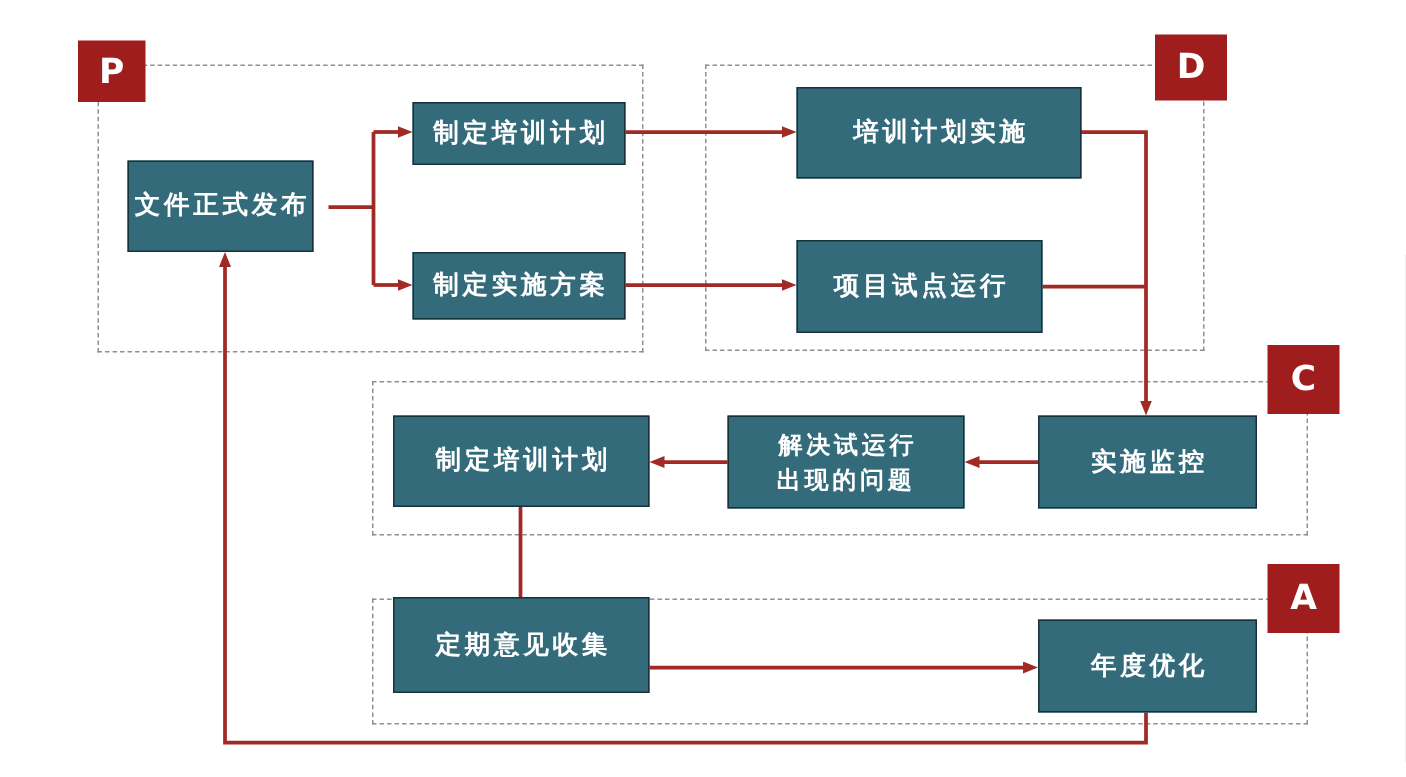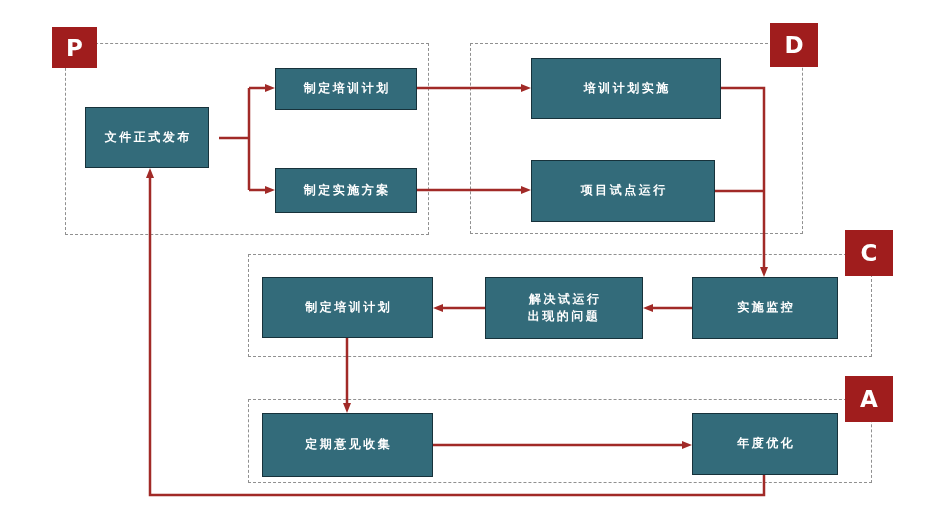--- a/index.html
+++ b/index.html
@@ -40,7 +40,7 @@
   }
   .node-label{
     color:#FFFFFF;
-    font-size:12px;
+    font-size:17px;
     font-weight:bold;
     letter-spacing:2.5px;
     text-align:center;

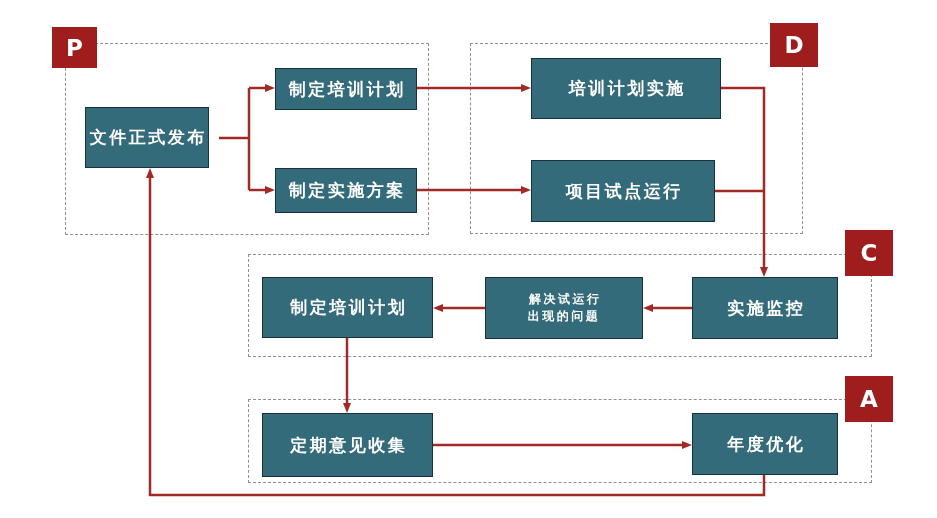--- a/index.html
+++ b/index.html
@@ -103,7 +103,7 @@
   <div class="node" style="left:531px;top:58px;width:190px;height:61px">
     <span class="node-label">培训计划实施</span>
   </div>
-  <div class="node" style="left:531px;top:160px;width:184px;height:62px">
+  <div class="node" style="left:531px;top:160px;width:164px;height:62px">
     <span class="node-label">项目试点运行</span>
   </div>
   <div class="node" style="left:262px;top:277px;width:171px;height:61px">

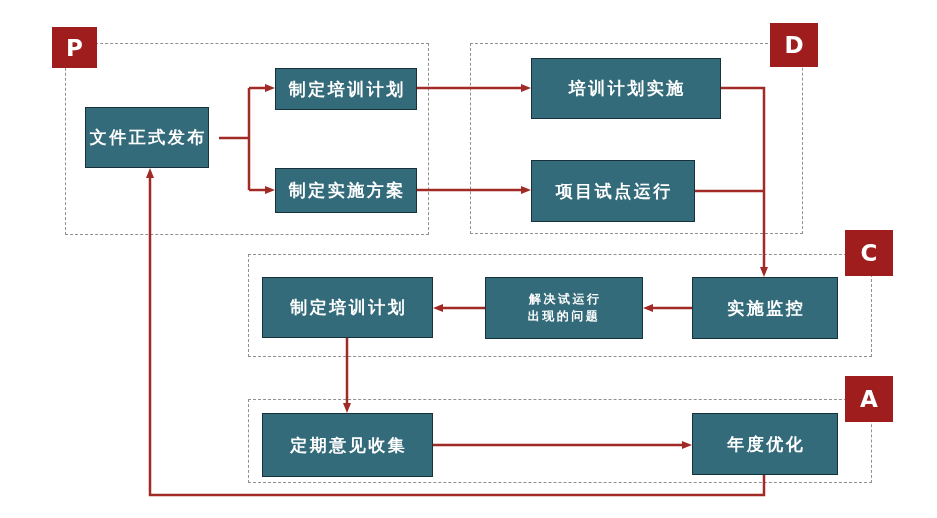--- a/index.html
+++ b/index.html
@@ -110,7 +110,7 @@
     <span class="node-label">制定培训计划</span>
   </div>
   <div class="node" style="left:485px;top:277px;width:158px;height:62px">
-    <span class="node-label" style="font-size:12px">解决试运行
+    <span class="node-label" style="font-size:16px">解决试运行
 出现的问题</span>
   </div>
   <div class="node" style="left:692px;top:277px;width:146px;height:62px">

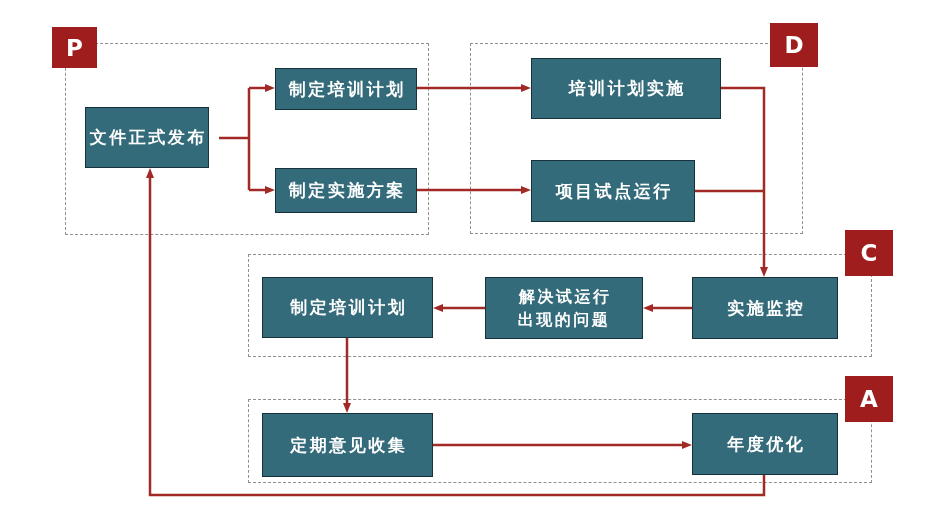--- a/index.html
+++ b/index.html
@@ -116,7 +116,7 @@
   <div class="node" style="left:692px;top:277px;width:146px;height:62px">
     <span class="node-label">实施监控</span>
   </div>
-  <div class="node" style="left:262px;top:413px;width:171px;height:64px">
+  <div class="node" style="left:262px;top:398px;width:171px;height:64px">
     <span class="node-label">定期意见收集</span>
   </div>
   <div class="node" style="left:692px;top:413px;width:146px;height:62px">

